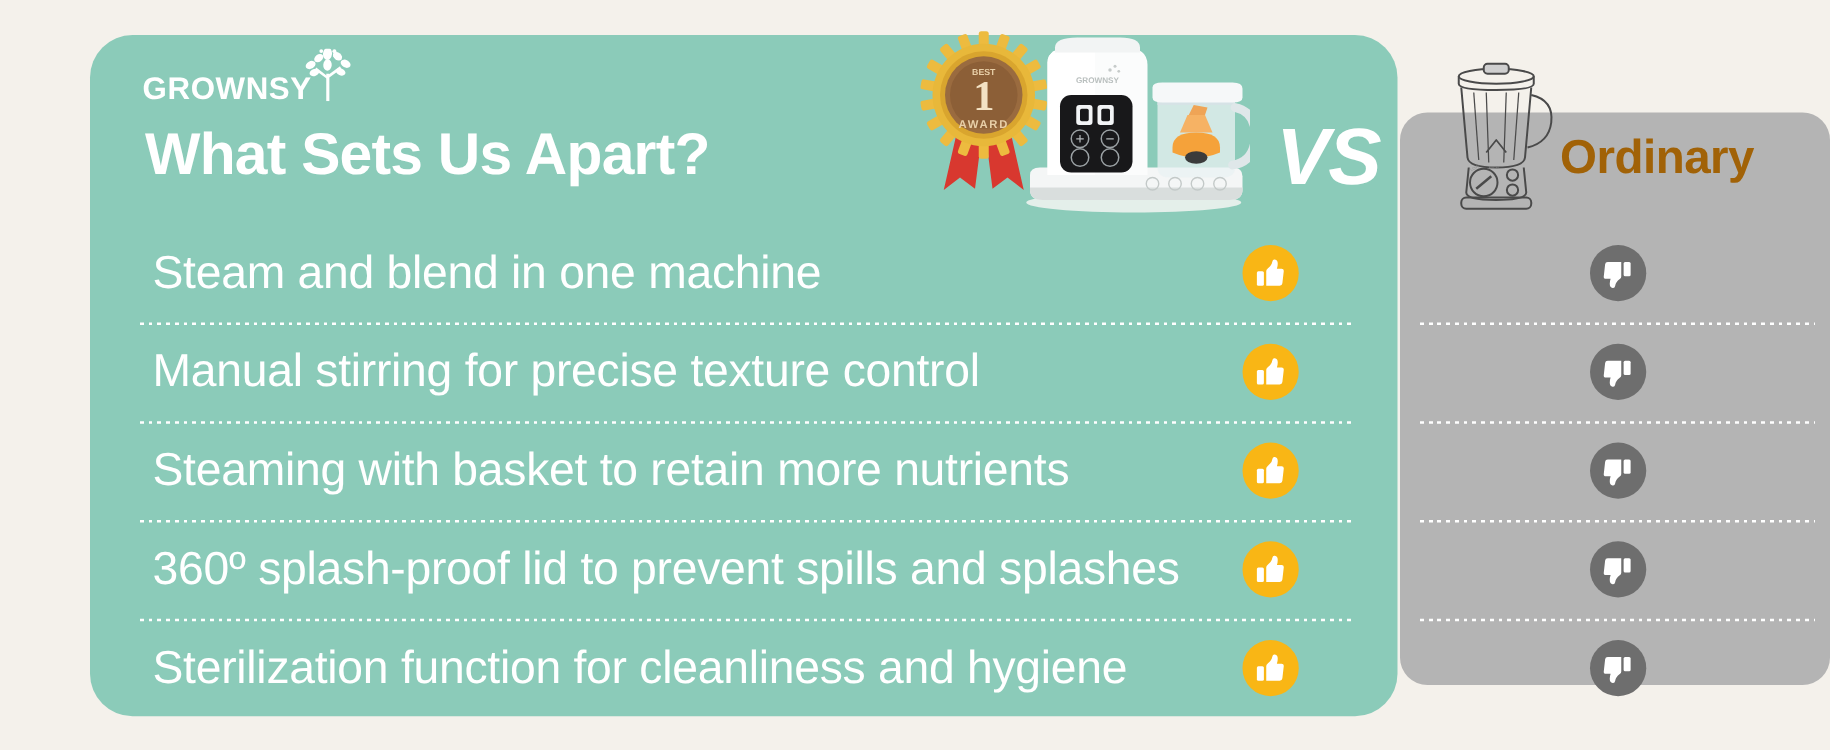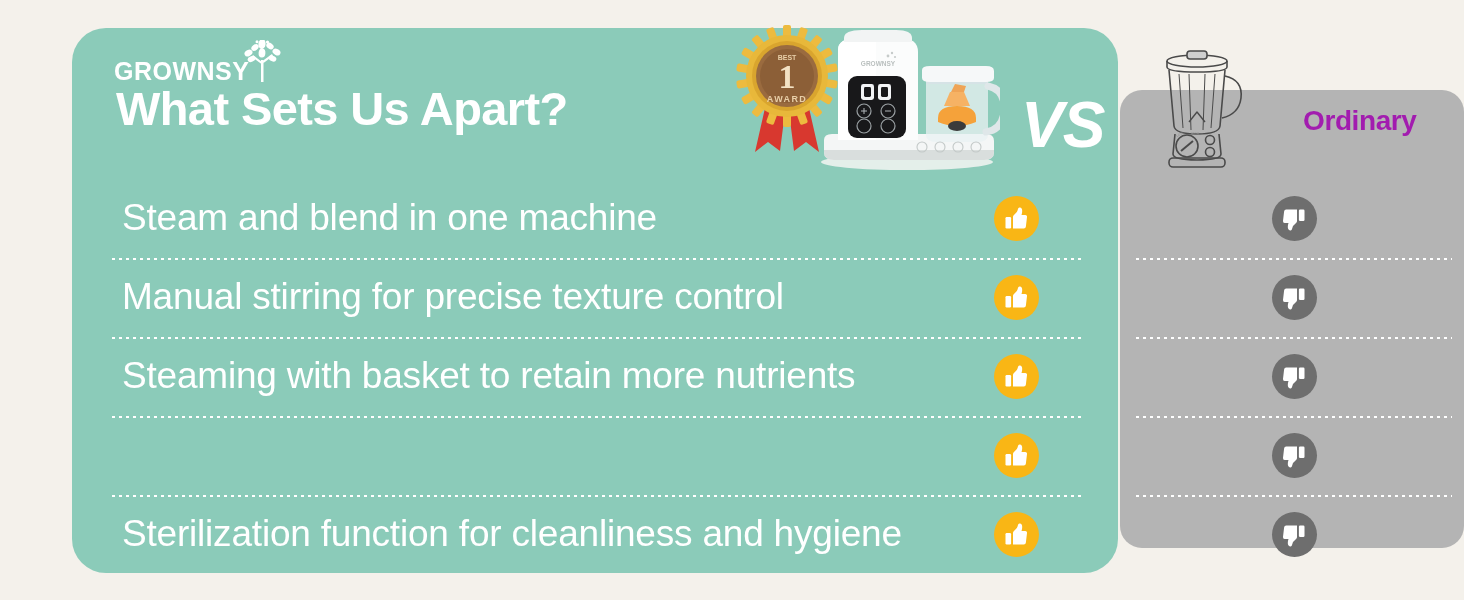--- a/index.html
+++ b/index.html
@@ -69,7 +69,7 @@
   .headline {
     position: absolute;
     left: 80px;
-    top: 83px;
+    top: 97px;
     color: #ffffff;
     font-size: 47px;
     font-weight: bold;

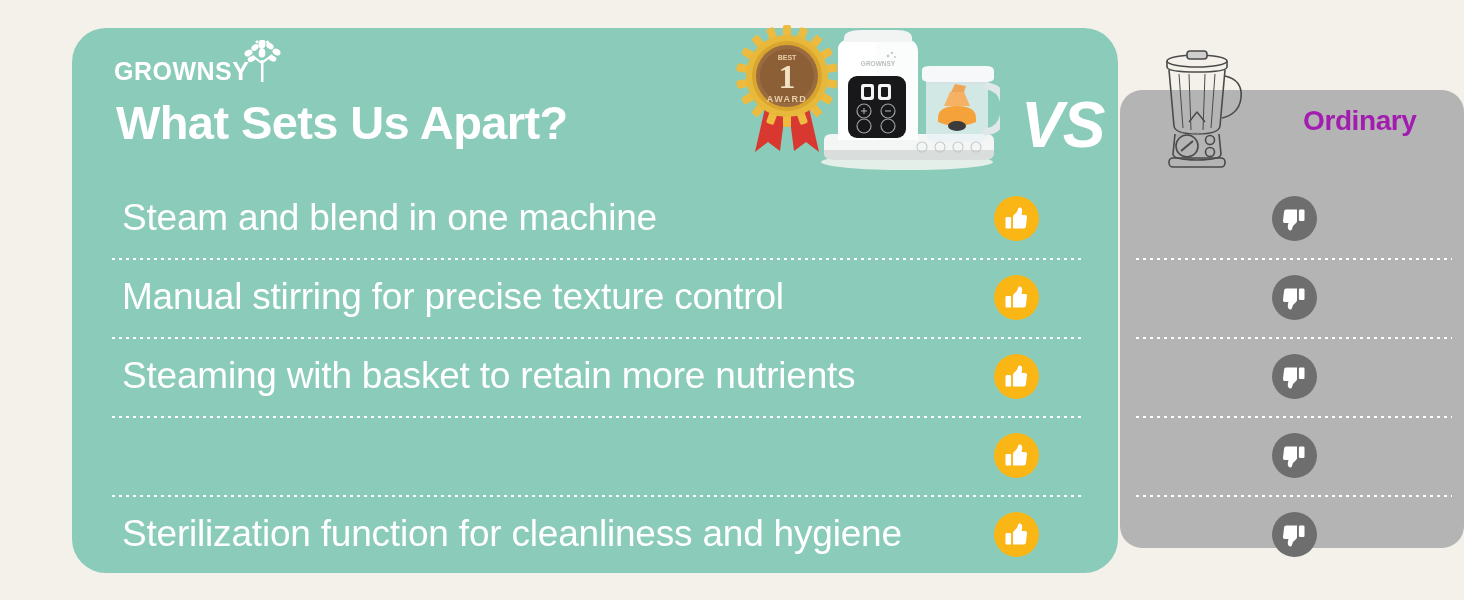--- a/index.html
+++ b/index.html
@@ -93,10 +93,10 @@
 
   .ordinary-title {
     position: absolute;
-    left: 1267px;
+    left: 1212px;
     top: 107px;
-    color: #a21caf;
-    font-size: 28px;
+    color: #a16207;
+    font-size: 38px;
     font-weight: bold;
     letter-spacing: -0.4px;
     line-height: 1;

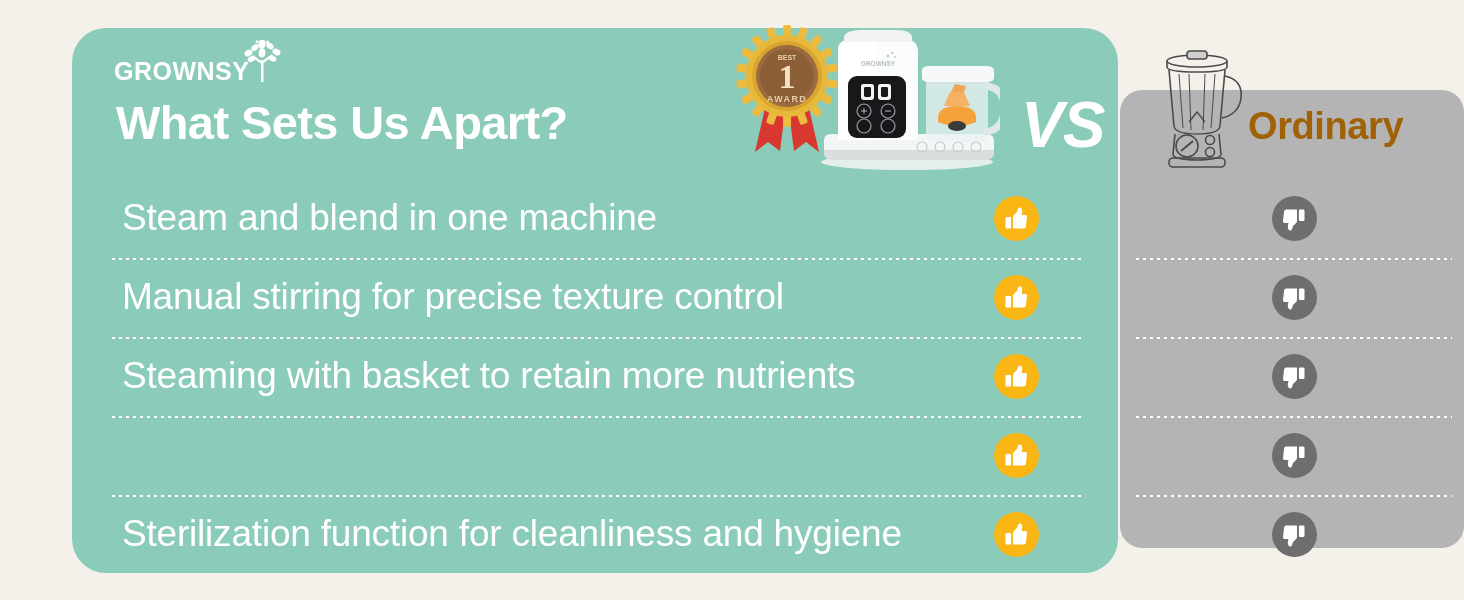--- a/index.html
+++ b/index.html
@@ -471,6 +471,7 @@
     </div>
     <div class="feature-row">
       <div class="feature-divider"></div>
+      <div class="feature-text">360º splash-proof lid to prevent spills and splashes</div>
     </div>
     <div class="feature-row">
       <div class="feature-divider"></div>

